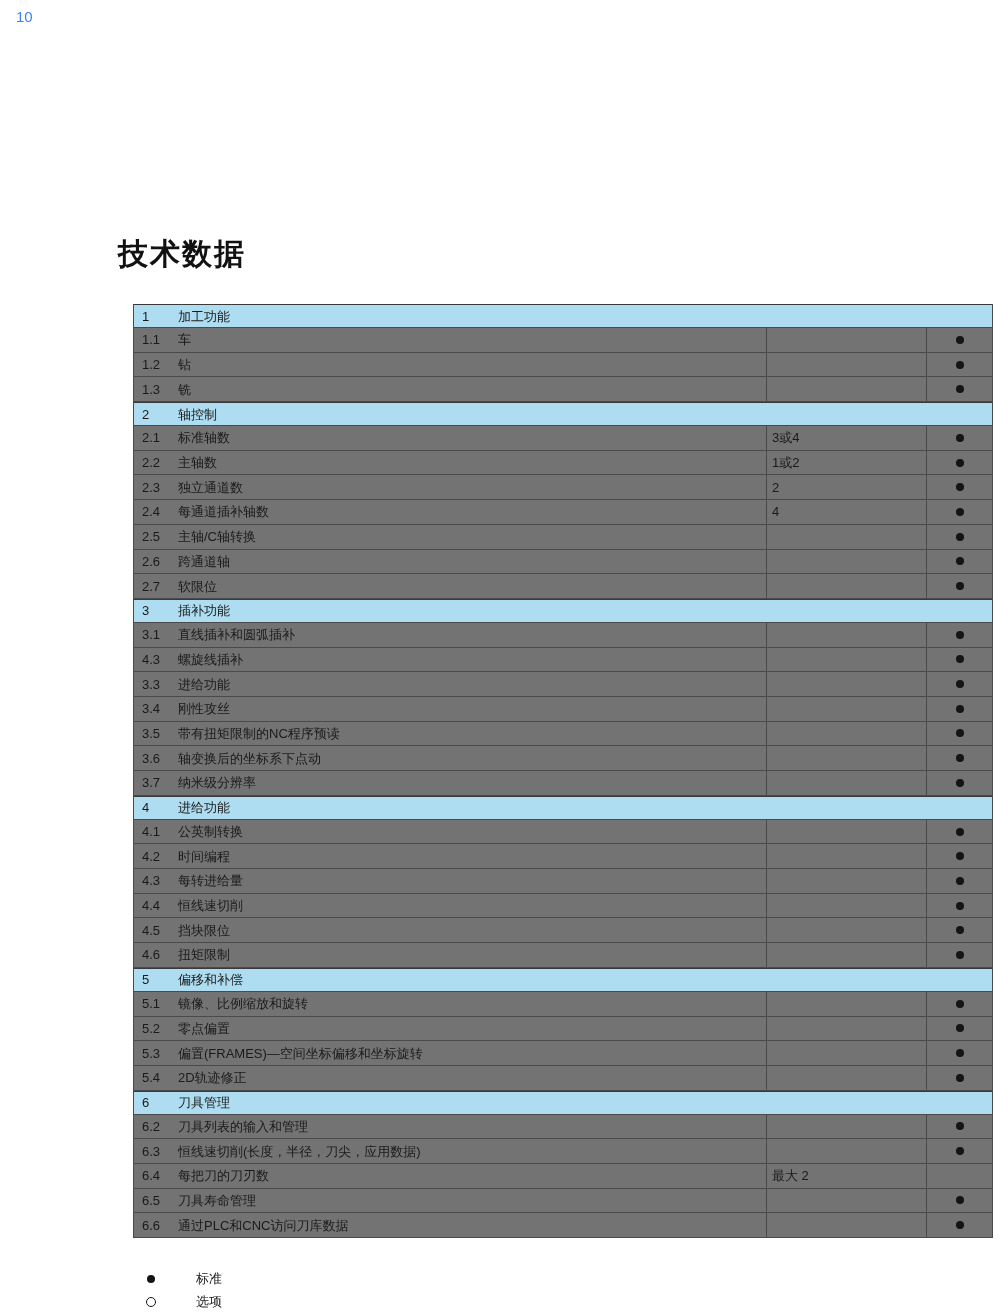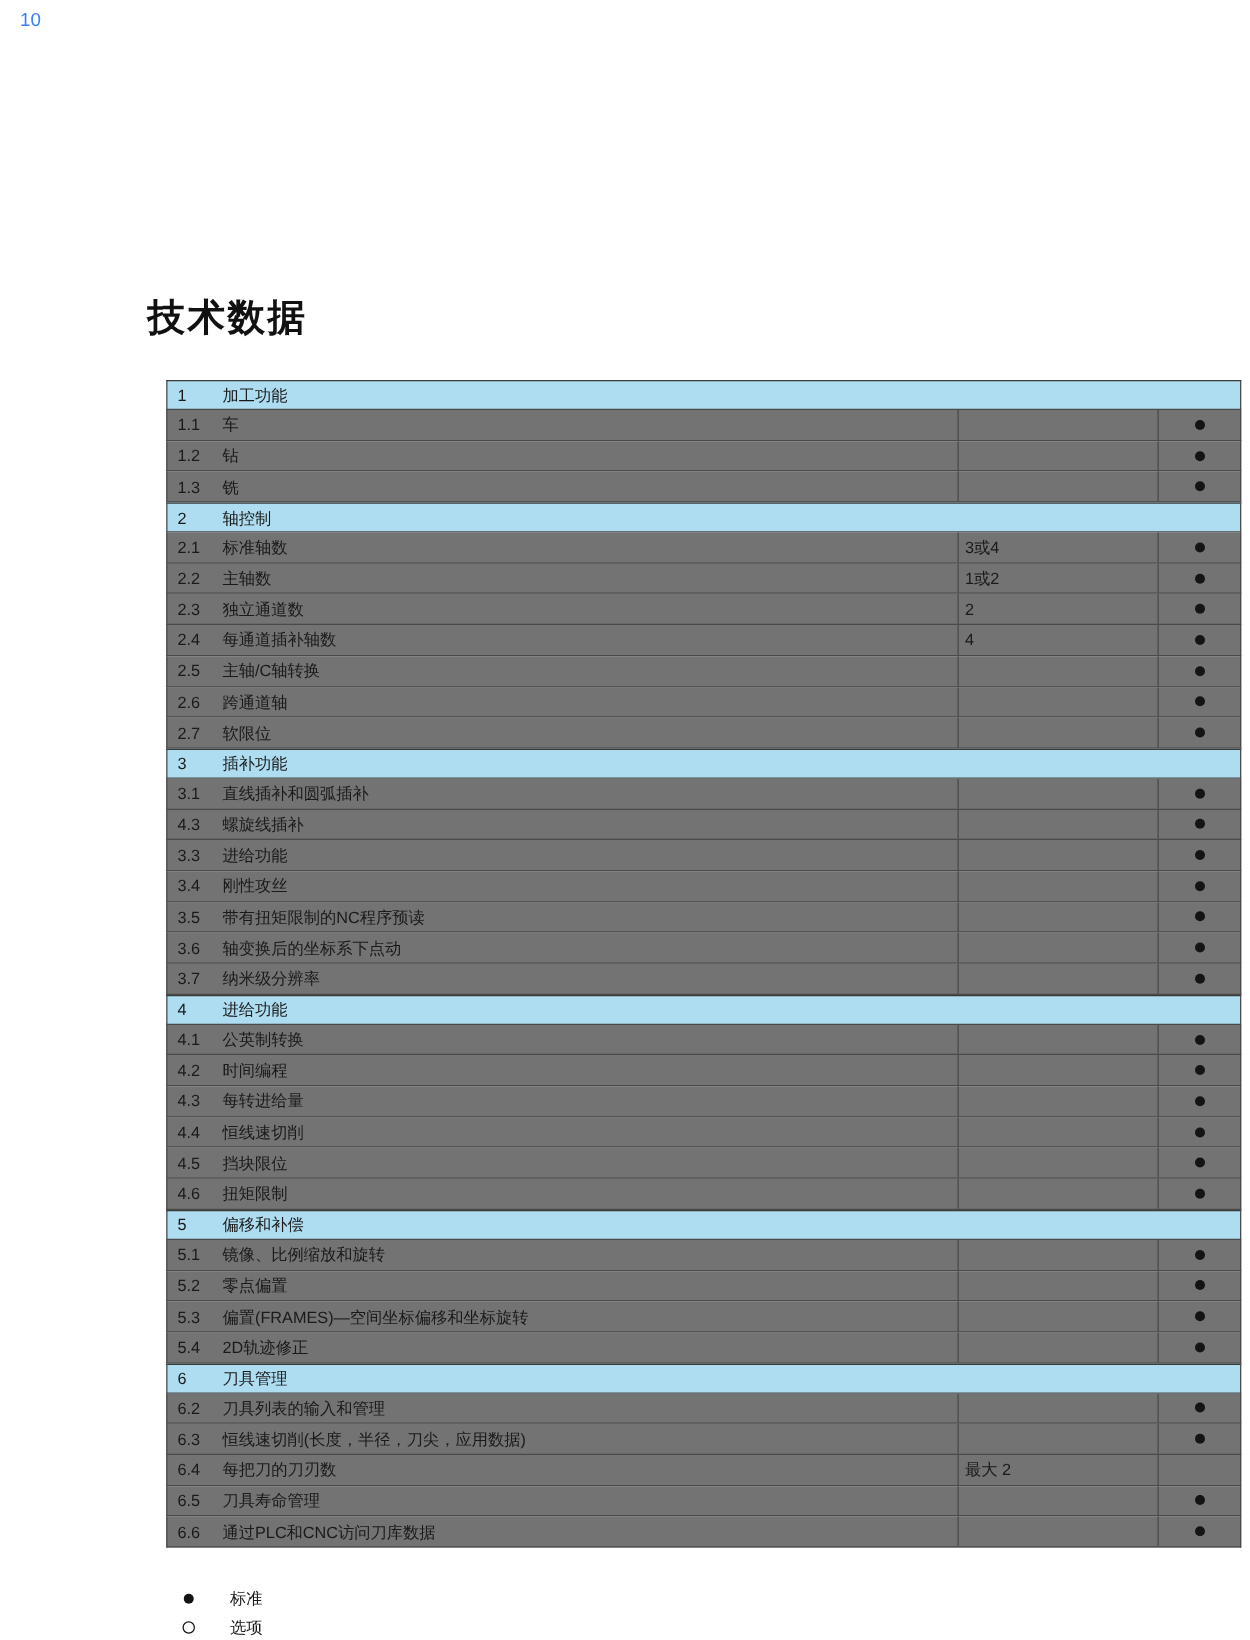--- a/index.html
+++ b/index.html
@@ -112,7 +112,7 @@
     align-items: center;
     justify-content: center;
   }
-  .legend-label { margin-left: 26px; }
+  .legend-label { margin-left: 38px; }
 </style>
 </head>
 <body>

